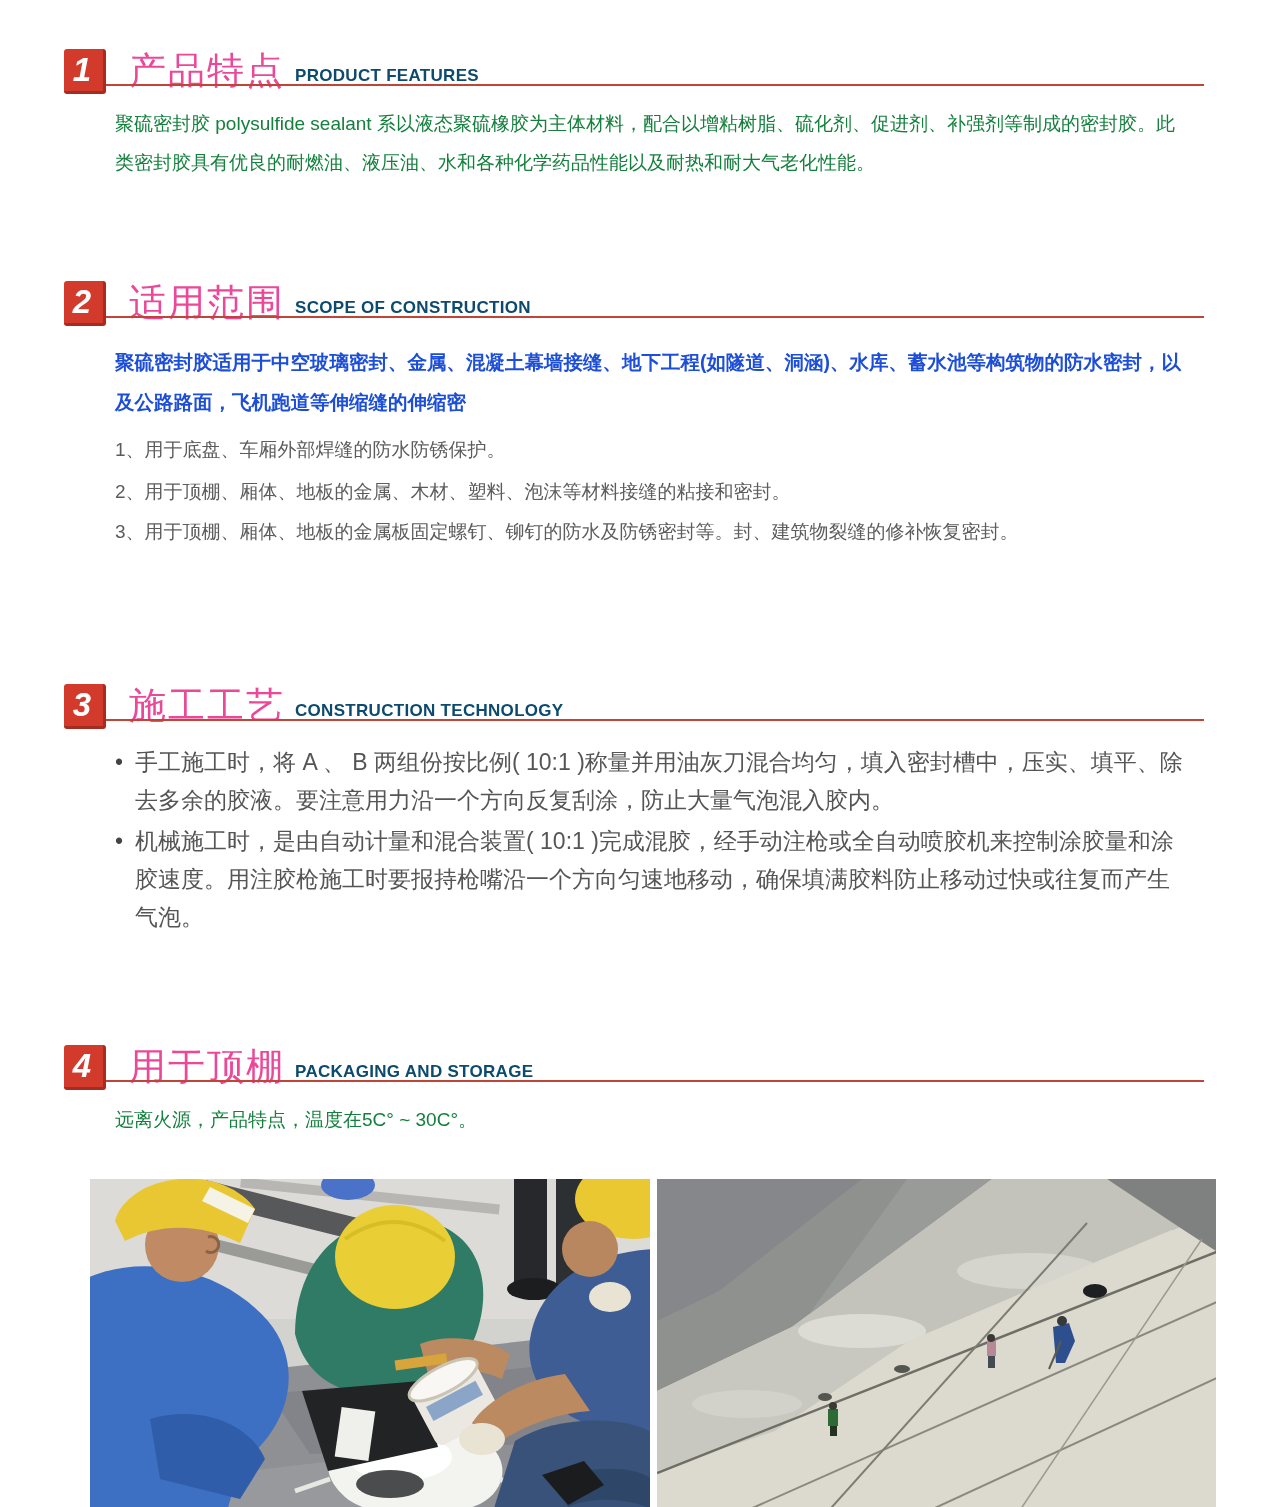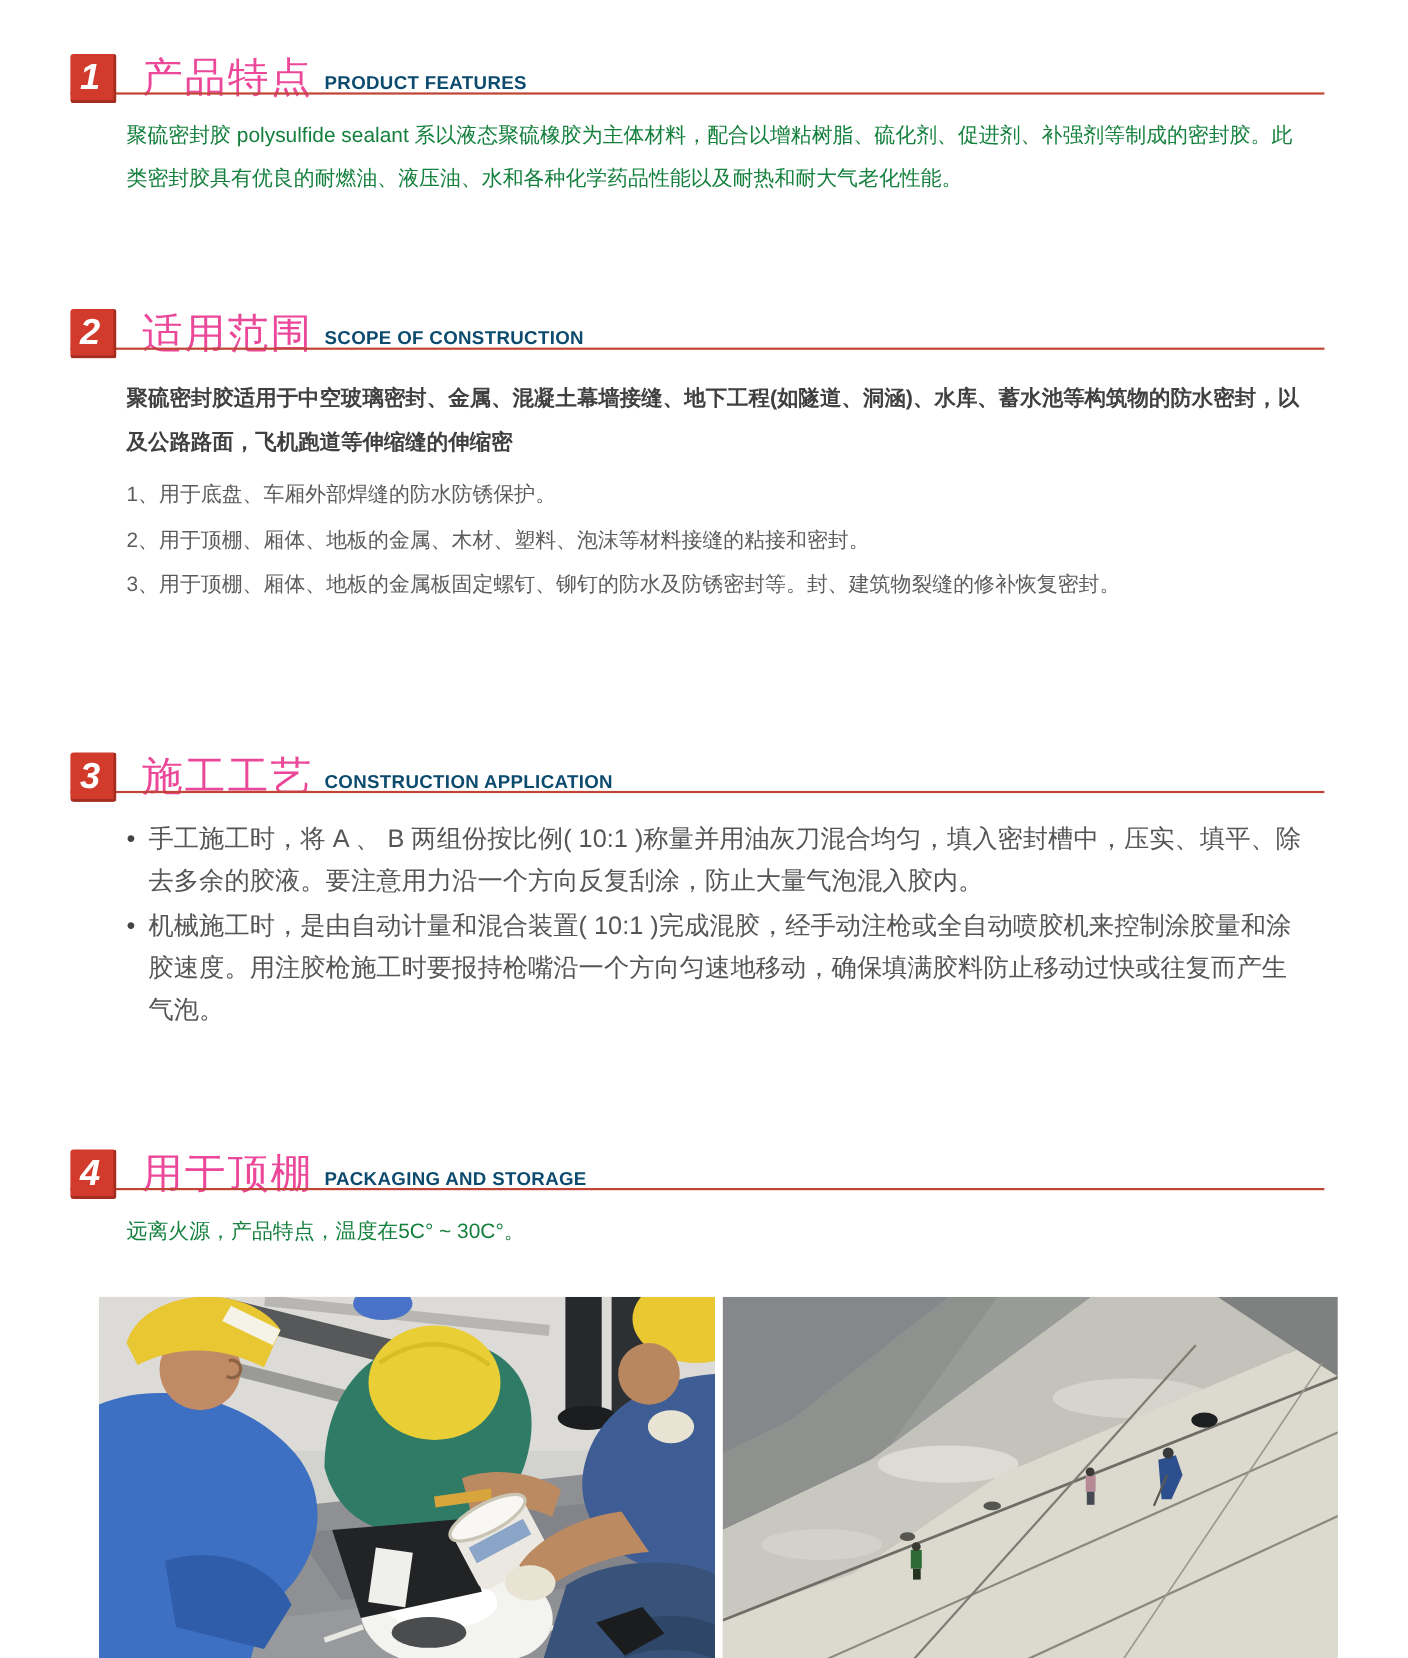--- a/index.html
+++ b/index.html
@@ -19,7 +19,7 @@
 
   
   .s-body{margin:16px 0 0 51px;font-size:19px;color:#15803d;line-height:39px;max-width:1072px;}
-  .s-lead{margin:22px 0 0 51px;font-size:19.5px;color:#404040;font-weight:bold;line-height:40px;max-width:1072px;}
+  .s-lead{margin:22px 0 0 51px;font-size:19.5px;color:#1d4ed8;font-weight:bold;line-height:40px;max-width:1072px;}
   .num-list{margin:12px 0 0 51px;padding:0;list-style:none;font-size:19px;color:#5c5c5c;}
   .num-list li{line-height:31px;margin-top:9px;}
   .num-list li:first-child{margin-bottom:11px;}

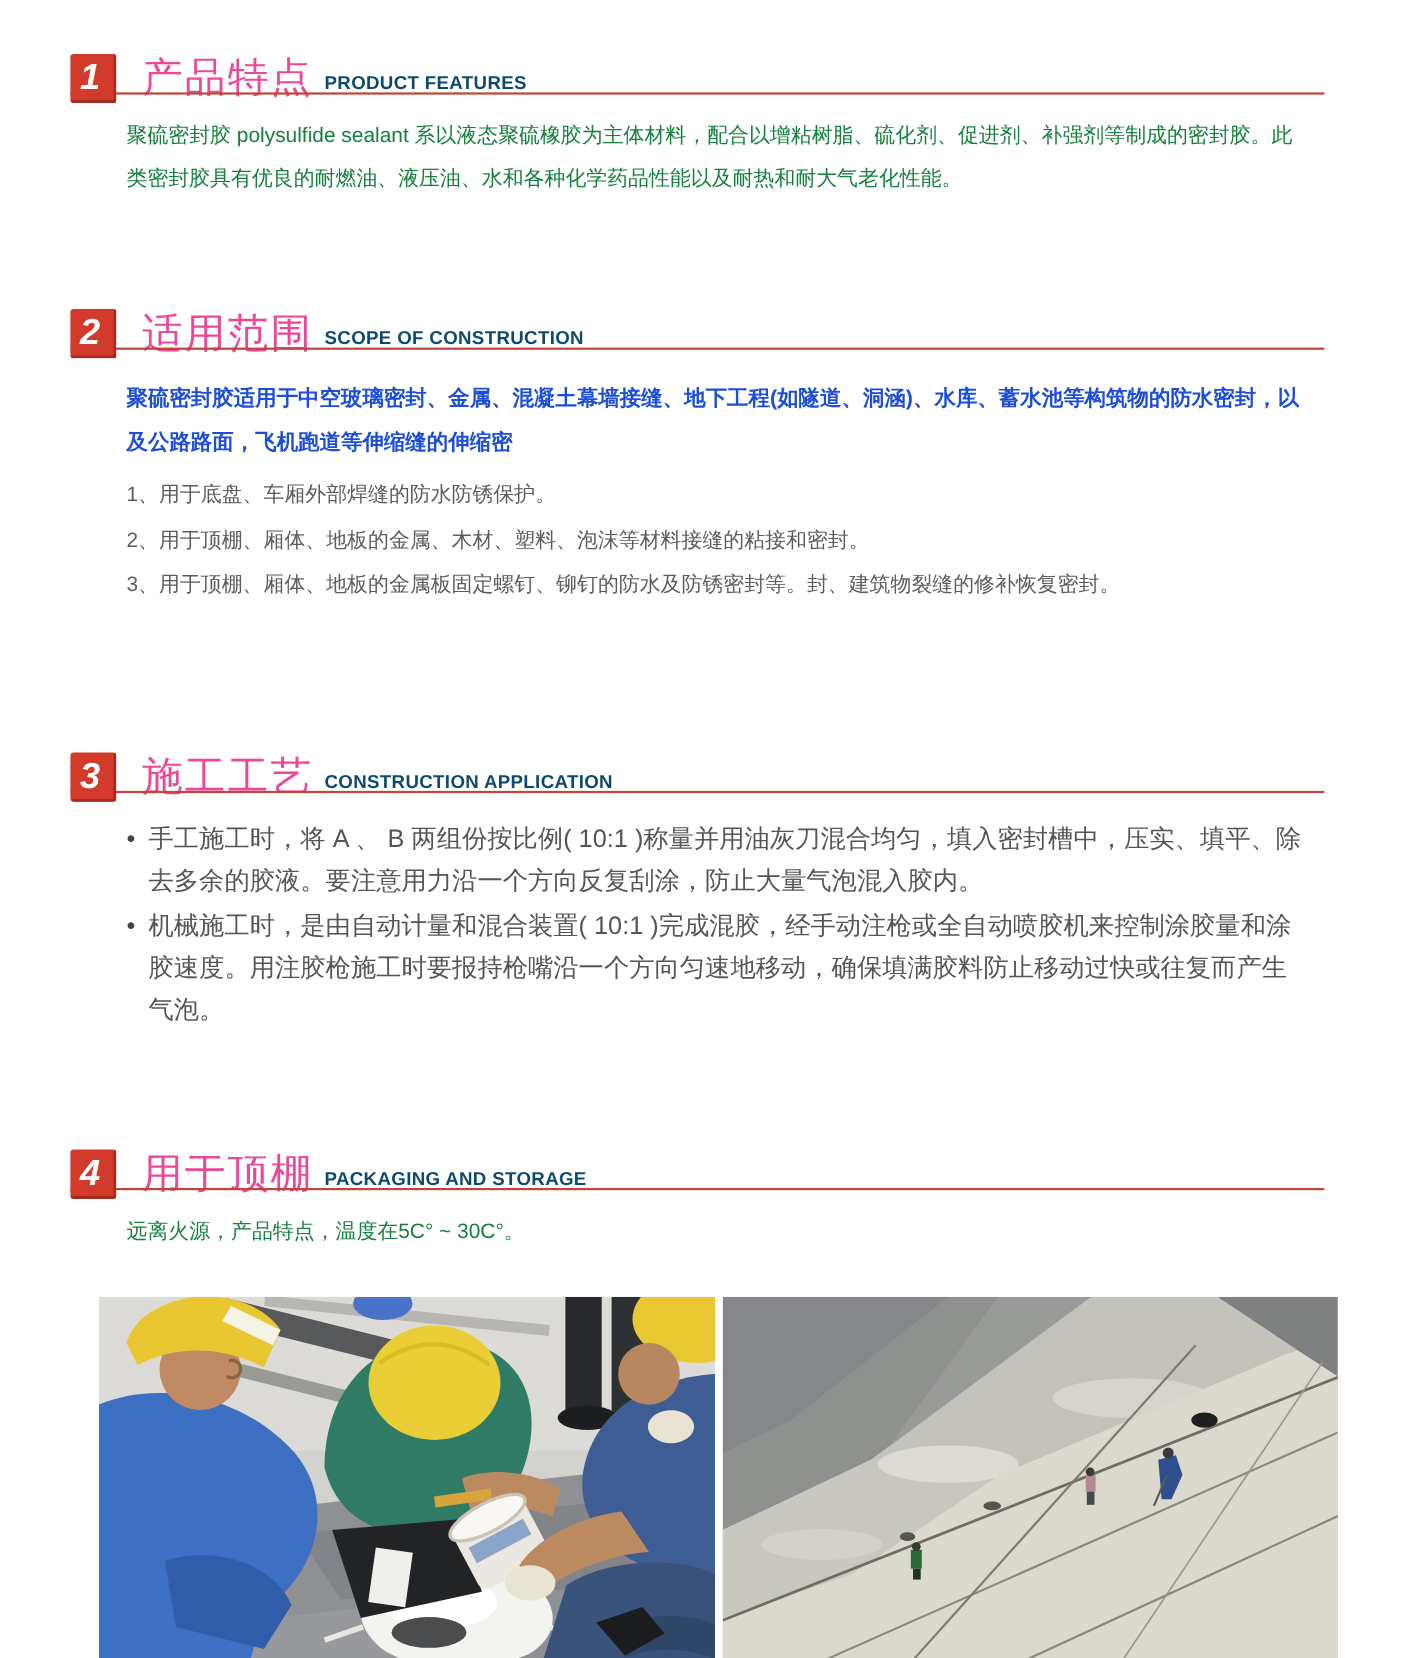--- a/index.html
+++ b/index.html
@@ -77,7 +77,7 @@
         <span>3</span>
       </div>
       <h2 class="zh-title">施工工艺</h2>
-      <span class="en-title">CONSTRUCTION APPLICATION</span>
+      <span class="en-title">CONSTRUCTION TECHNOLOGY</span>
     </div>
     <ul class="dot-list">
       <li>手工施工时，将 A 、 B 两组份按比例( 10:1 )称量并用油灰刀混合均匀，填入密封槽中，压实、填平、除去多余的胶液。要注意用力沿一个方向反复刮涂，防止大量气泡混入胶内。</li>

